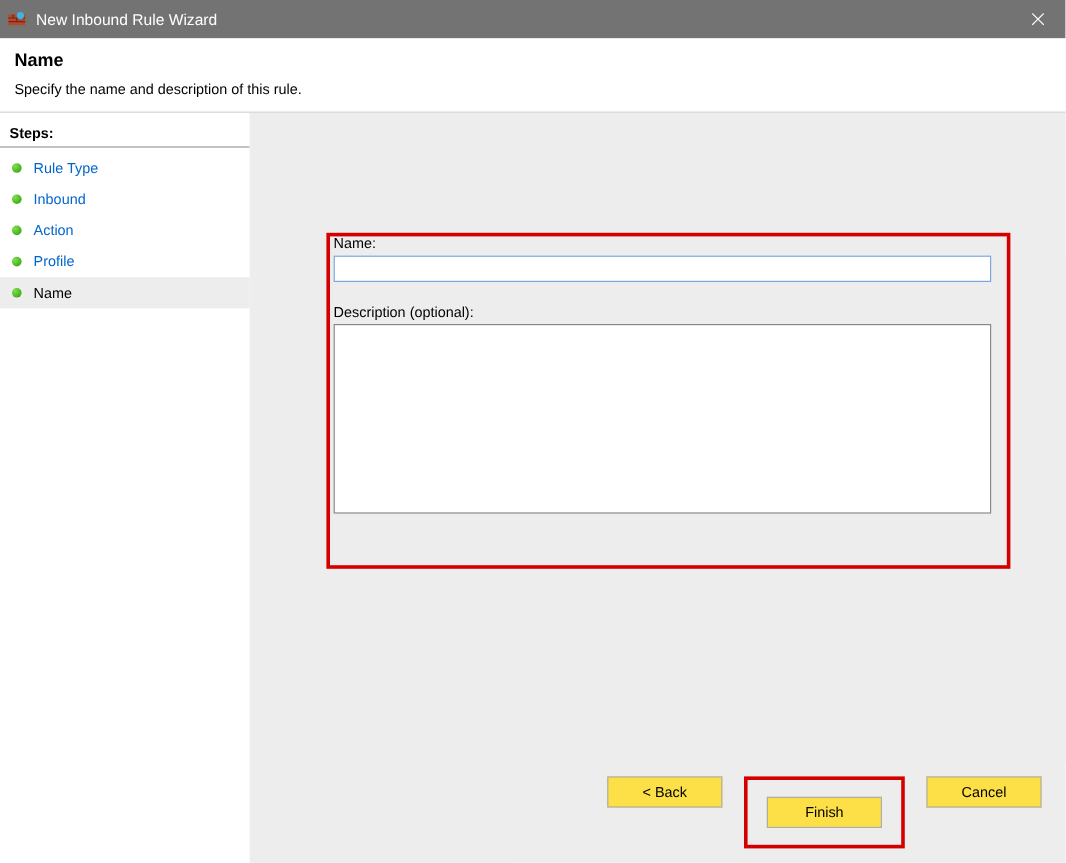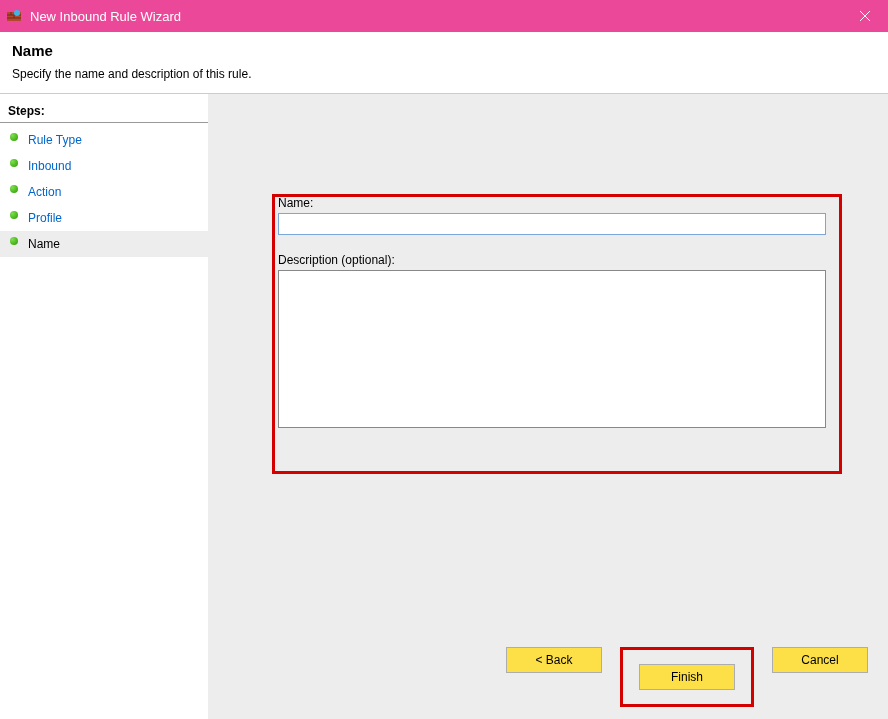--- a/index.html
+++ b/index.html
@@ -14,7 +14,7 @@
     
     .titlebar {
       height: 32px;
-      background: #ec4899;
+      background: #737373;
       color: #fff;
       display: flex;
       align-items: center;

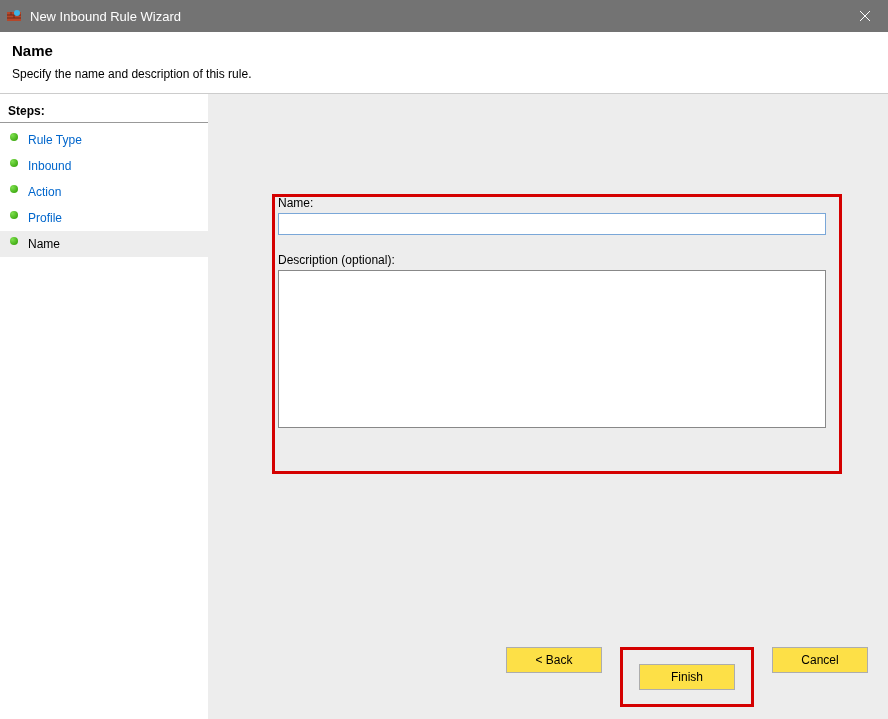--- a/index.html
+++ b/index.html
@@ -64,6 +64,7 @@
     }
     .sidebar .step {
       display:flex;
+      align-items:center;
       padding: 6px 8px 6px 10px;
       cursor:pointer;
       font-size: 12px;

